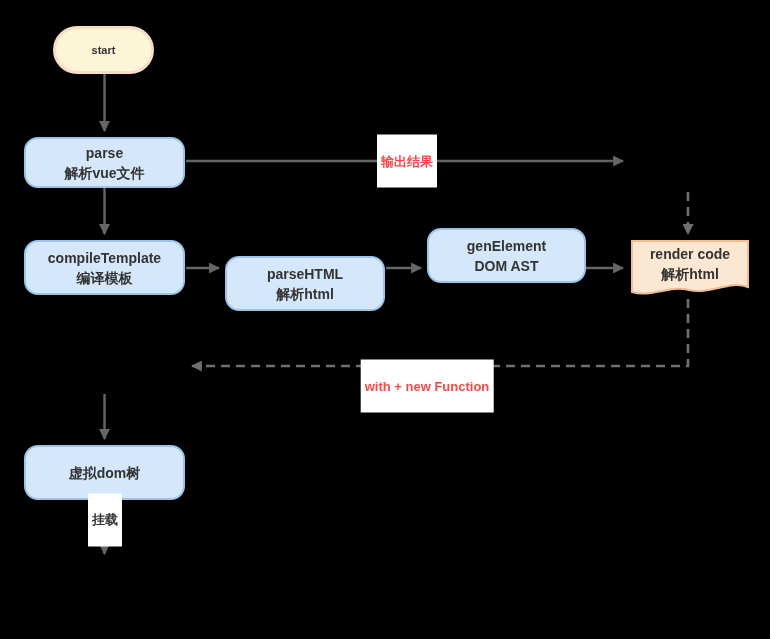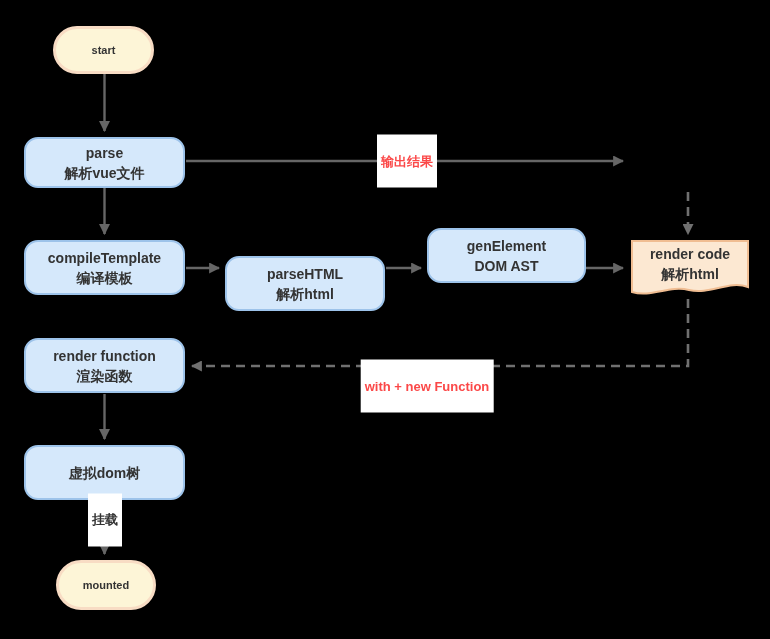--- a/index.html
+++ b/index.html
@@ -114,10 +114,6 @@
     <span>解析html</span>
   </div>
 
-  <div class="node blue" style="left:24px;top:338px;width:161px;height:55px">
-    <span>render function</span>
-    <span>渲染函数</span>
-  </div>
 
   <div class="node blue" style="left:24px;top:445px;width:161px;height:55px">
     <span>虚拟dom树</span>

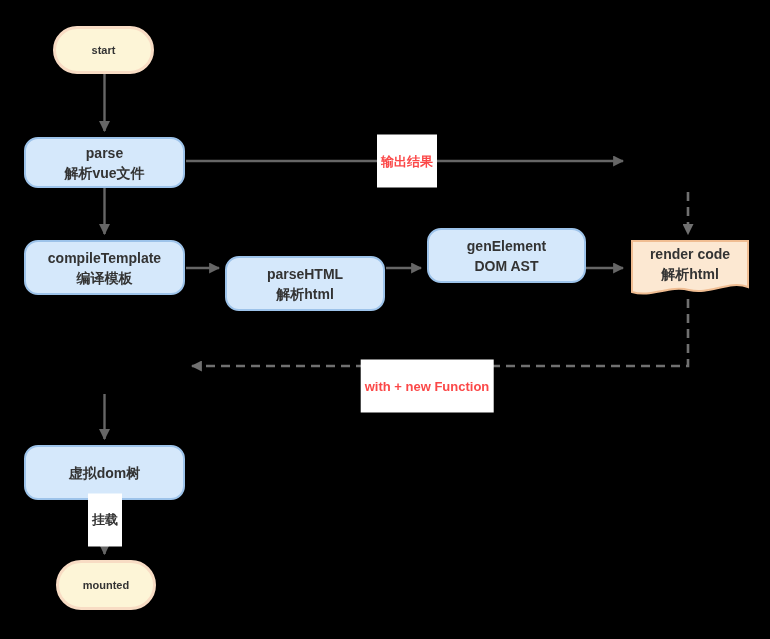--- a/index.html
+++ b/index.html
@@ -119,9 +119,6 @@
     <span>虚拟dom树</span>
   </div>
 
-  <div class="node capsule" style="left:56px;top:560px;width:100px;height:50px">
-    <span>mounted</span>
-  </div>
 
   <div class="edge-label red" style="left:407px;top:161px">输出结果</div>
   <div class="edge-label red" style="left:427px;top:386px">with + new Function</div>

